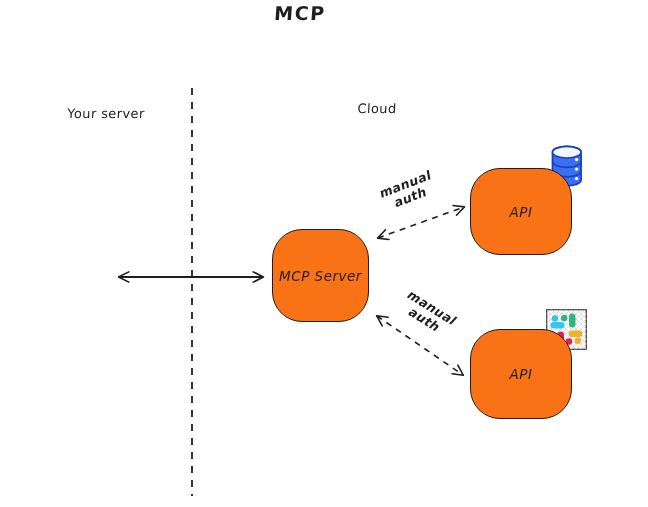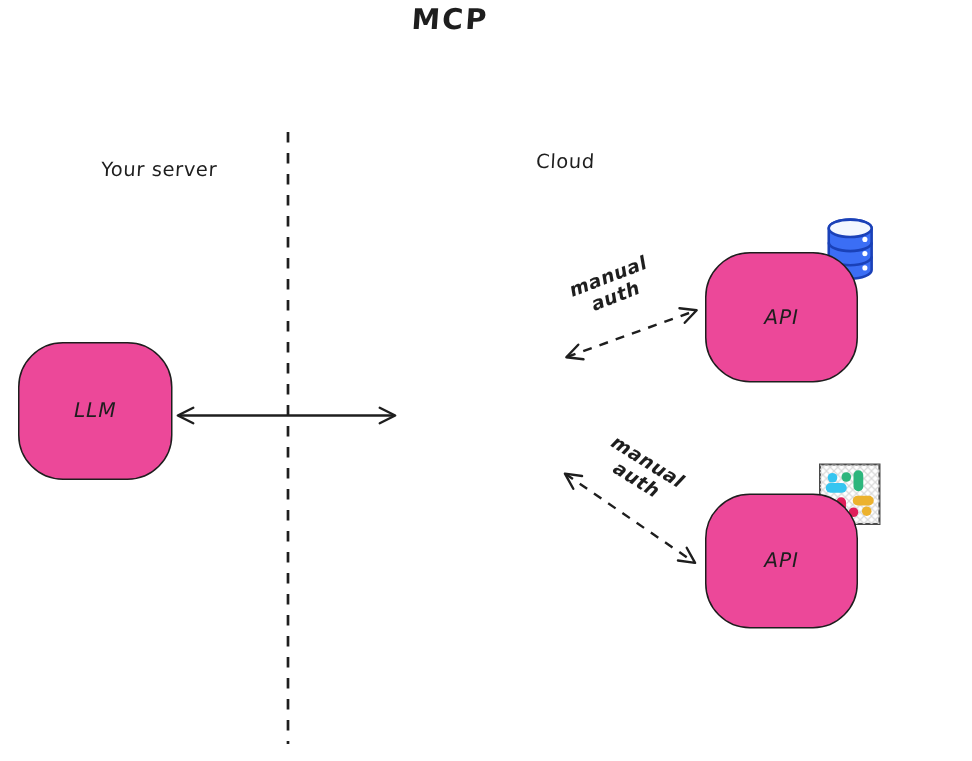--- a/index.html
+++ b/index.html
@@ -27,7 +27,7 @@
   .node {
     border: 1.7px solid #1e1e1e;
     border-radius: 30px;
-    background: #ec4899;
+    background: #f97316;
     display: flex; align-items: center; justify-content: center;
   }
   .node-label {

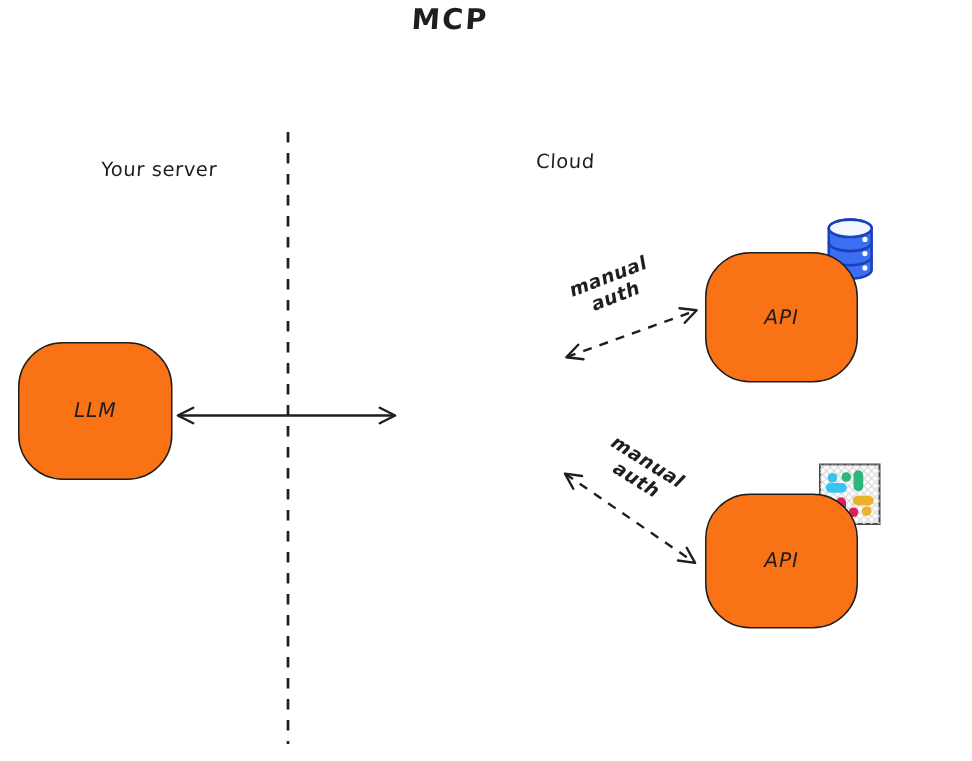--- a/index.html
+++ b/index.html
@@ -97,9 +97,6 @@
   <div class="abs region-label" style="left:46px; top:106px; width:120px;">Your server</div>
   <div class="abs region-label" style="left:337px; top:101px; width:80px;">Cloud</div>
 
-  <div class="abs node" style="left:12px; top:228px; width:101px; height:90px;">
-    <span class="node-label">LLM</span>
-  </div>
 
 
   <div class="abs node" style="left:470px; top:168px; width:100px; height:85px;">

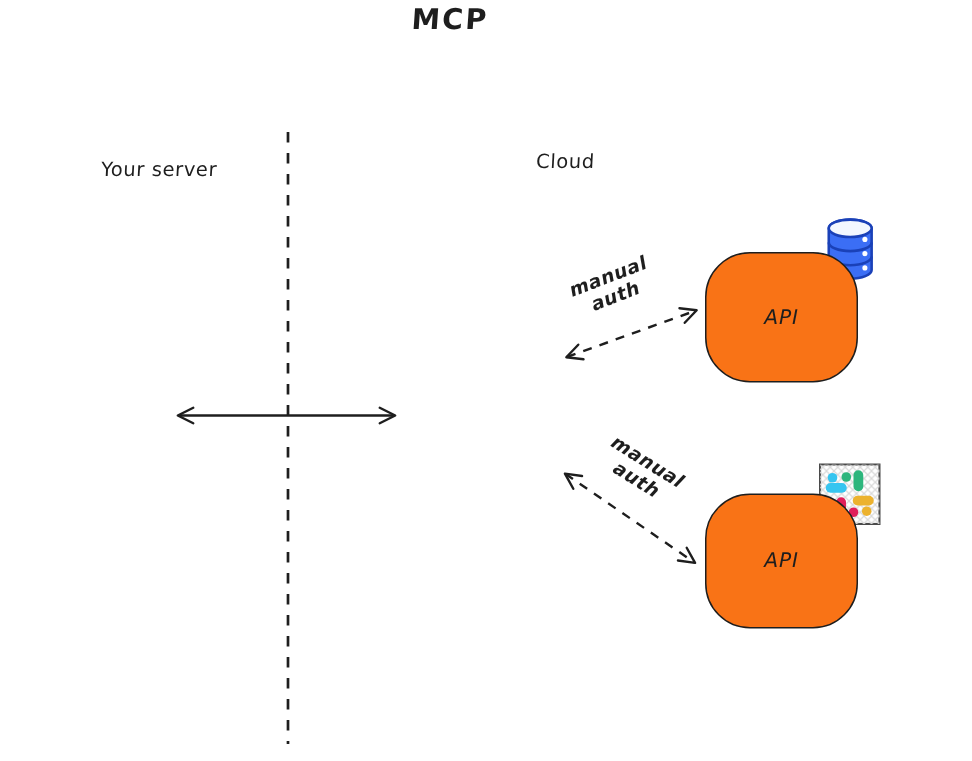--- a/index.html
+++ b/index.html
@@ -98,6 +98,9 @@
   <div class="abs region-label" style="left:337px; top:101px; width:80px;">Cloud</div>
 
 
+  <div class="abs node" style="left:272px; top:229px; width:95px; height:91px;">
+    <span class="node-label">MCP Server</span>
+  </div>
 
   <div class="abs node" style="left:470px; top:168px; width:100px; height:85px;">
     <span class="node-label">API</span>

